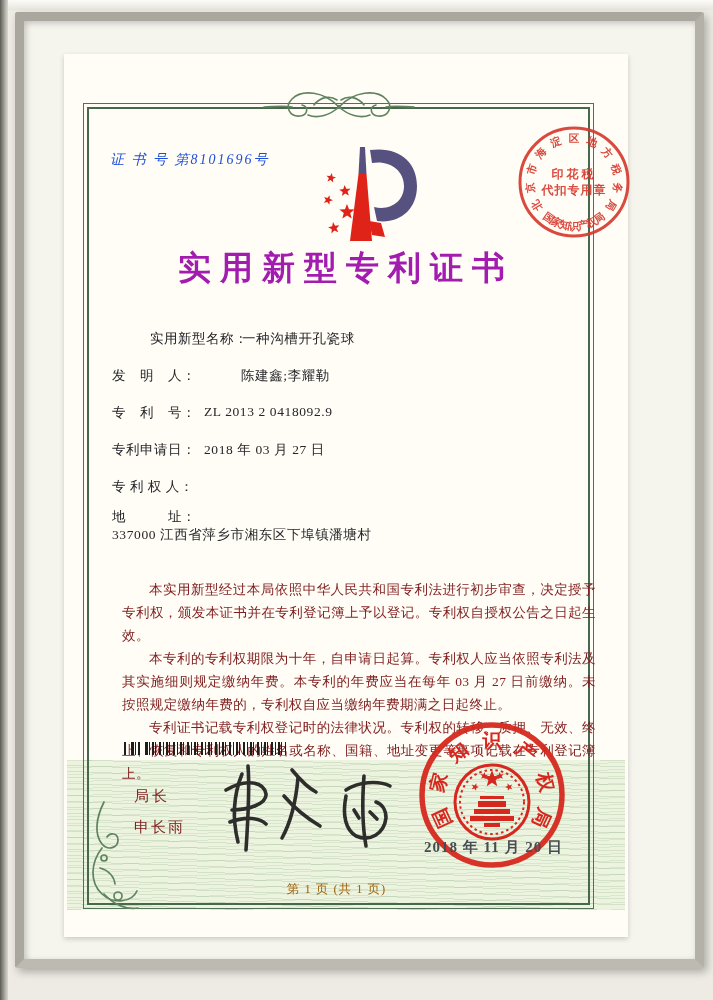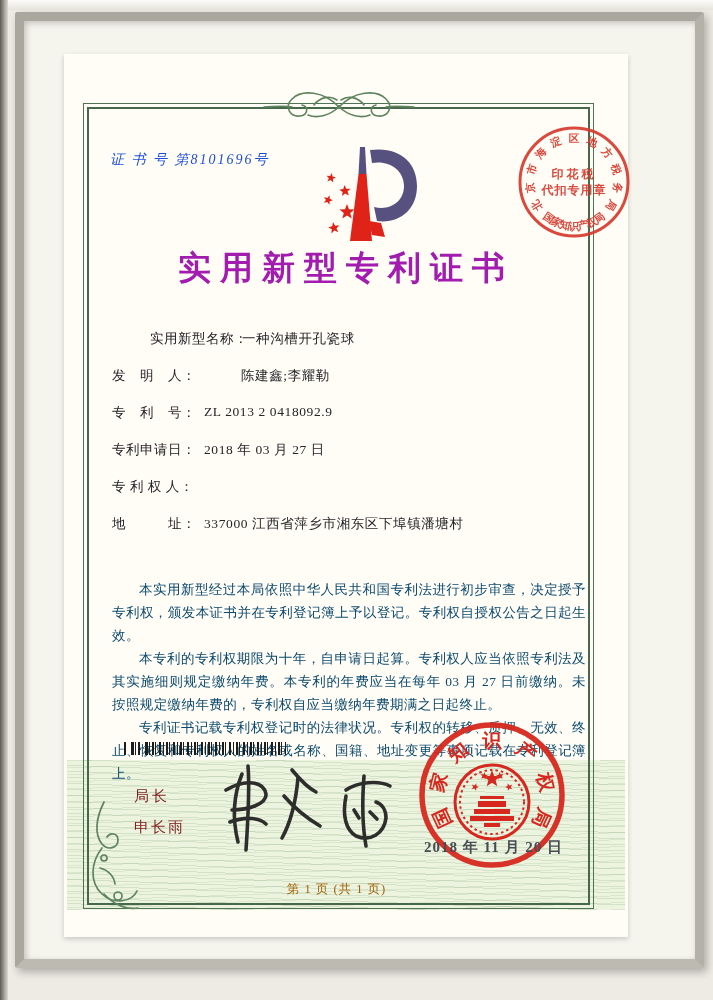--- a/index.html
+++ b/index.html
@@ -31,7 +31,7 @@
   .field-row .fvalue{letter-spacing:.6px;}
   .field-row:nth-of-type(1){top:0;margin-left:38px;} .field-row:nth-of-type(2){top:37px;gap:37px;}
   .field-row:nth-of-type(3){top:74px;} .field-row:nth-of-type(4){top:111px;}
-  .field-row:nth-of-type(5){top:148px;} .field-row:nth-of-type(6){top:185px;}
+  .field-row:nth-of-type(5){top:148px;} .field-row:nth-of-type(6){top:178px;flex-direction:column;}
   .grant-row{position:absolute;left:48px;top:498px;width:480px;display:flex;font-size:13.5px;color:#26262a;z-index:4;white-space:nowrap;}
   .grant-left{width:268px;} .grant-right{}
   .body-text{position:absolute;left:48px;top:524px;width:474px;z-index:4;font-size:13.5px;

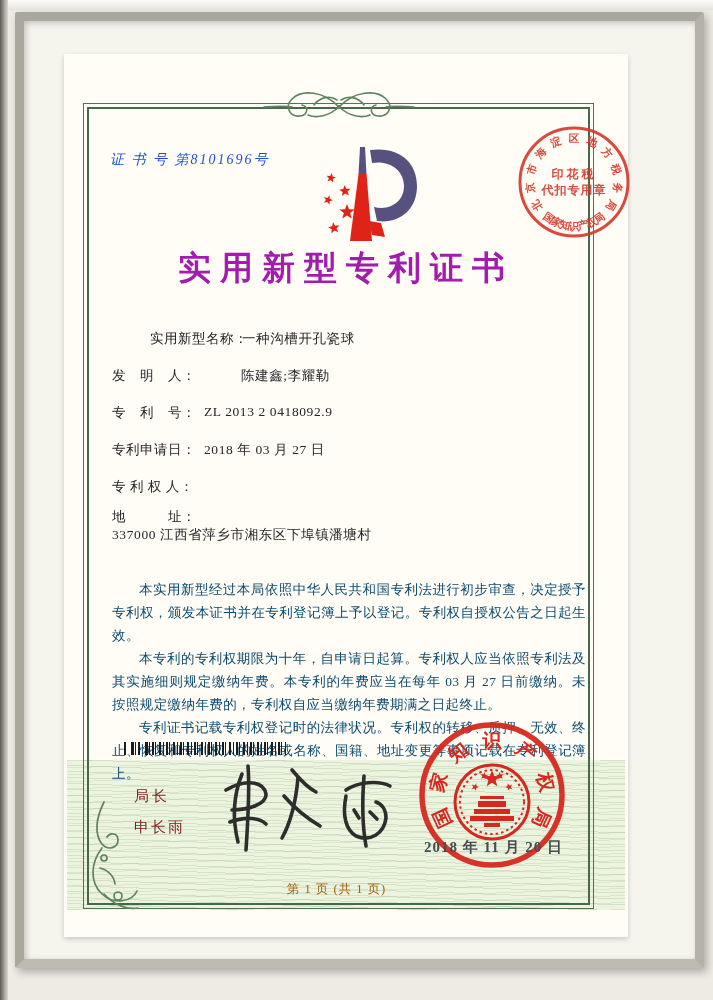--- a/index.html
+++ b/index.html
@@ -34,8 +34,8 @@
   .field-row:nth-of-type(5){top:148px;} .field-row:nth-of-type(6){top:178px;flex-direction:column;}
   .grant-row{position:absolute;left:48px;top:498px;width:480px;display:flex;font-size:13.5px;color:#26262a;z-index:4;white-space:nowrap;}
   .grant-left{width:268px;} .grant-right{}
-  .body-text{position:absolute;left:48px;top:524px;width:474px;z-index:4;font-size:13.5px;
-             line-height:23px;color:#0c4a6e;letter-spacing:.4px;text-align:justify;}
+  .body-text{position:absolute;left:58px;top:524px;width:474px;z-index:4;font-size:13.5px;
+             line-height:23px;color:#7f1d1d;letter-spacing:.4px;text-align:justify;}
   .body-text p{margin:0;text-indent:2em;}
   .barcode{position:absolute;left:60px;top:688px;width:162px;height:13px;z-index:5;
       background:repeating-linear-gradient(90deg,#1d1d1d 0 2px,transparent 2px 3.5px,#1d1d1d 3.5px 4.2px,

